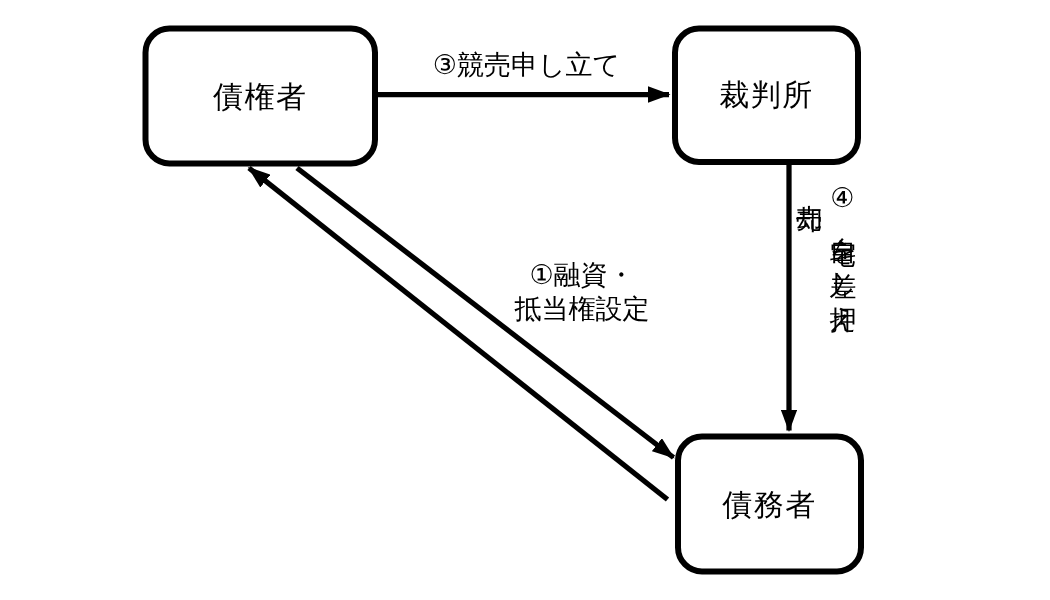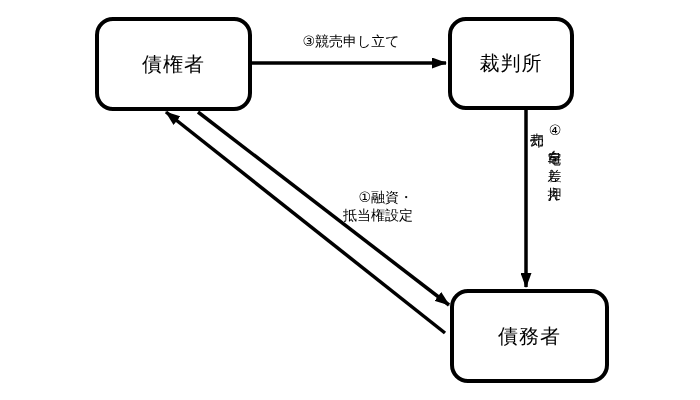--- a/index.html
+++ b/index.html
@@ -34,7 +34,7 @@
 
   .edge-label {
     position: absolute;
-    font-size: 14px;
+    font-size: 18px;
     line-height: 1.3;
     white-space: pre-line;
     color: #000000;

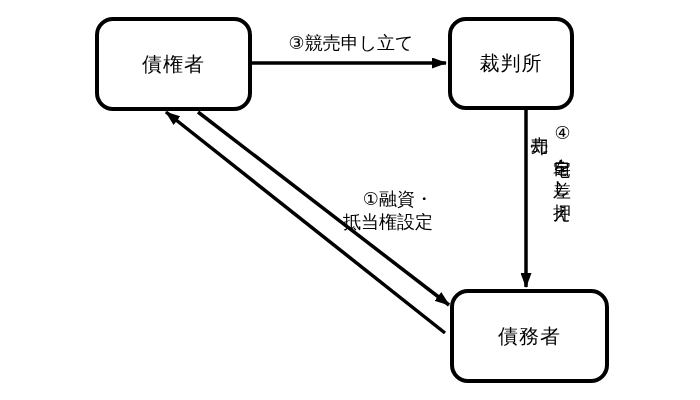--- a/index.html
+++ b/index.html
@@ -44,8 +44,8 @@
     text-align: center;
   }
   #label-loan {
-    left: 343px; top: 188px;
-    text-align: right;
+    left: 343px; top: 172px;
+    text-align: center;
   }
   #label-delinquency {
     left: 256px; top: 228px;

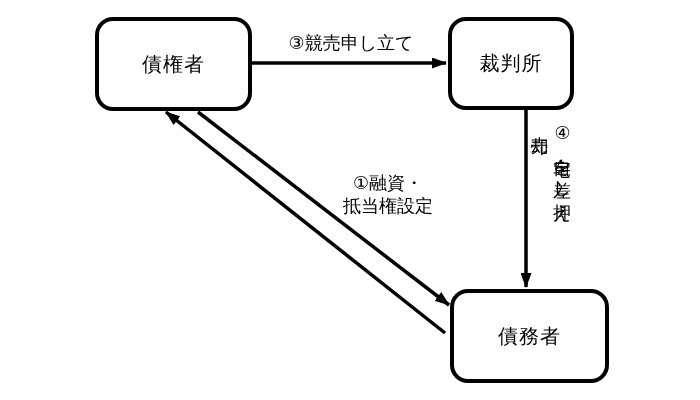--- a/index.html
+++ b/index.html
@@ -30,7 +30,7 @@
   }
   #node-creditor { left: 95px;  top: 17px;  width: 157px; height: 94px; text-align: center; }
   #node-court    { left: 448px; top: 17px;  width: 126px; height: 93px; }
-  #node-debtor   { left: 450px; top: 289px; width: 159px; height: 94px; }
+  #node-debtor   { left: 450px; top: 289px; width: 126px; height: 94px; }
 
   .edge-label {
     position: absolute;

